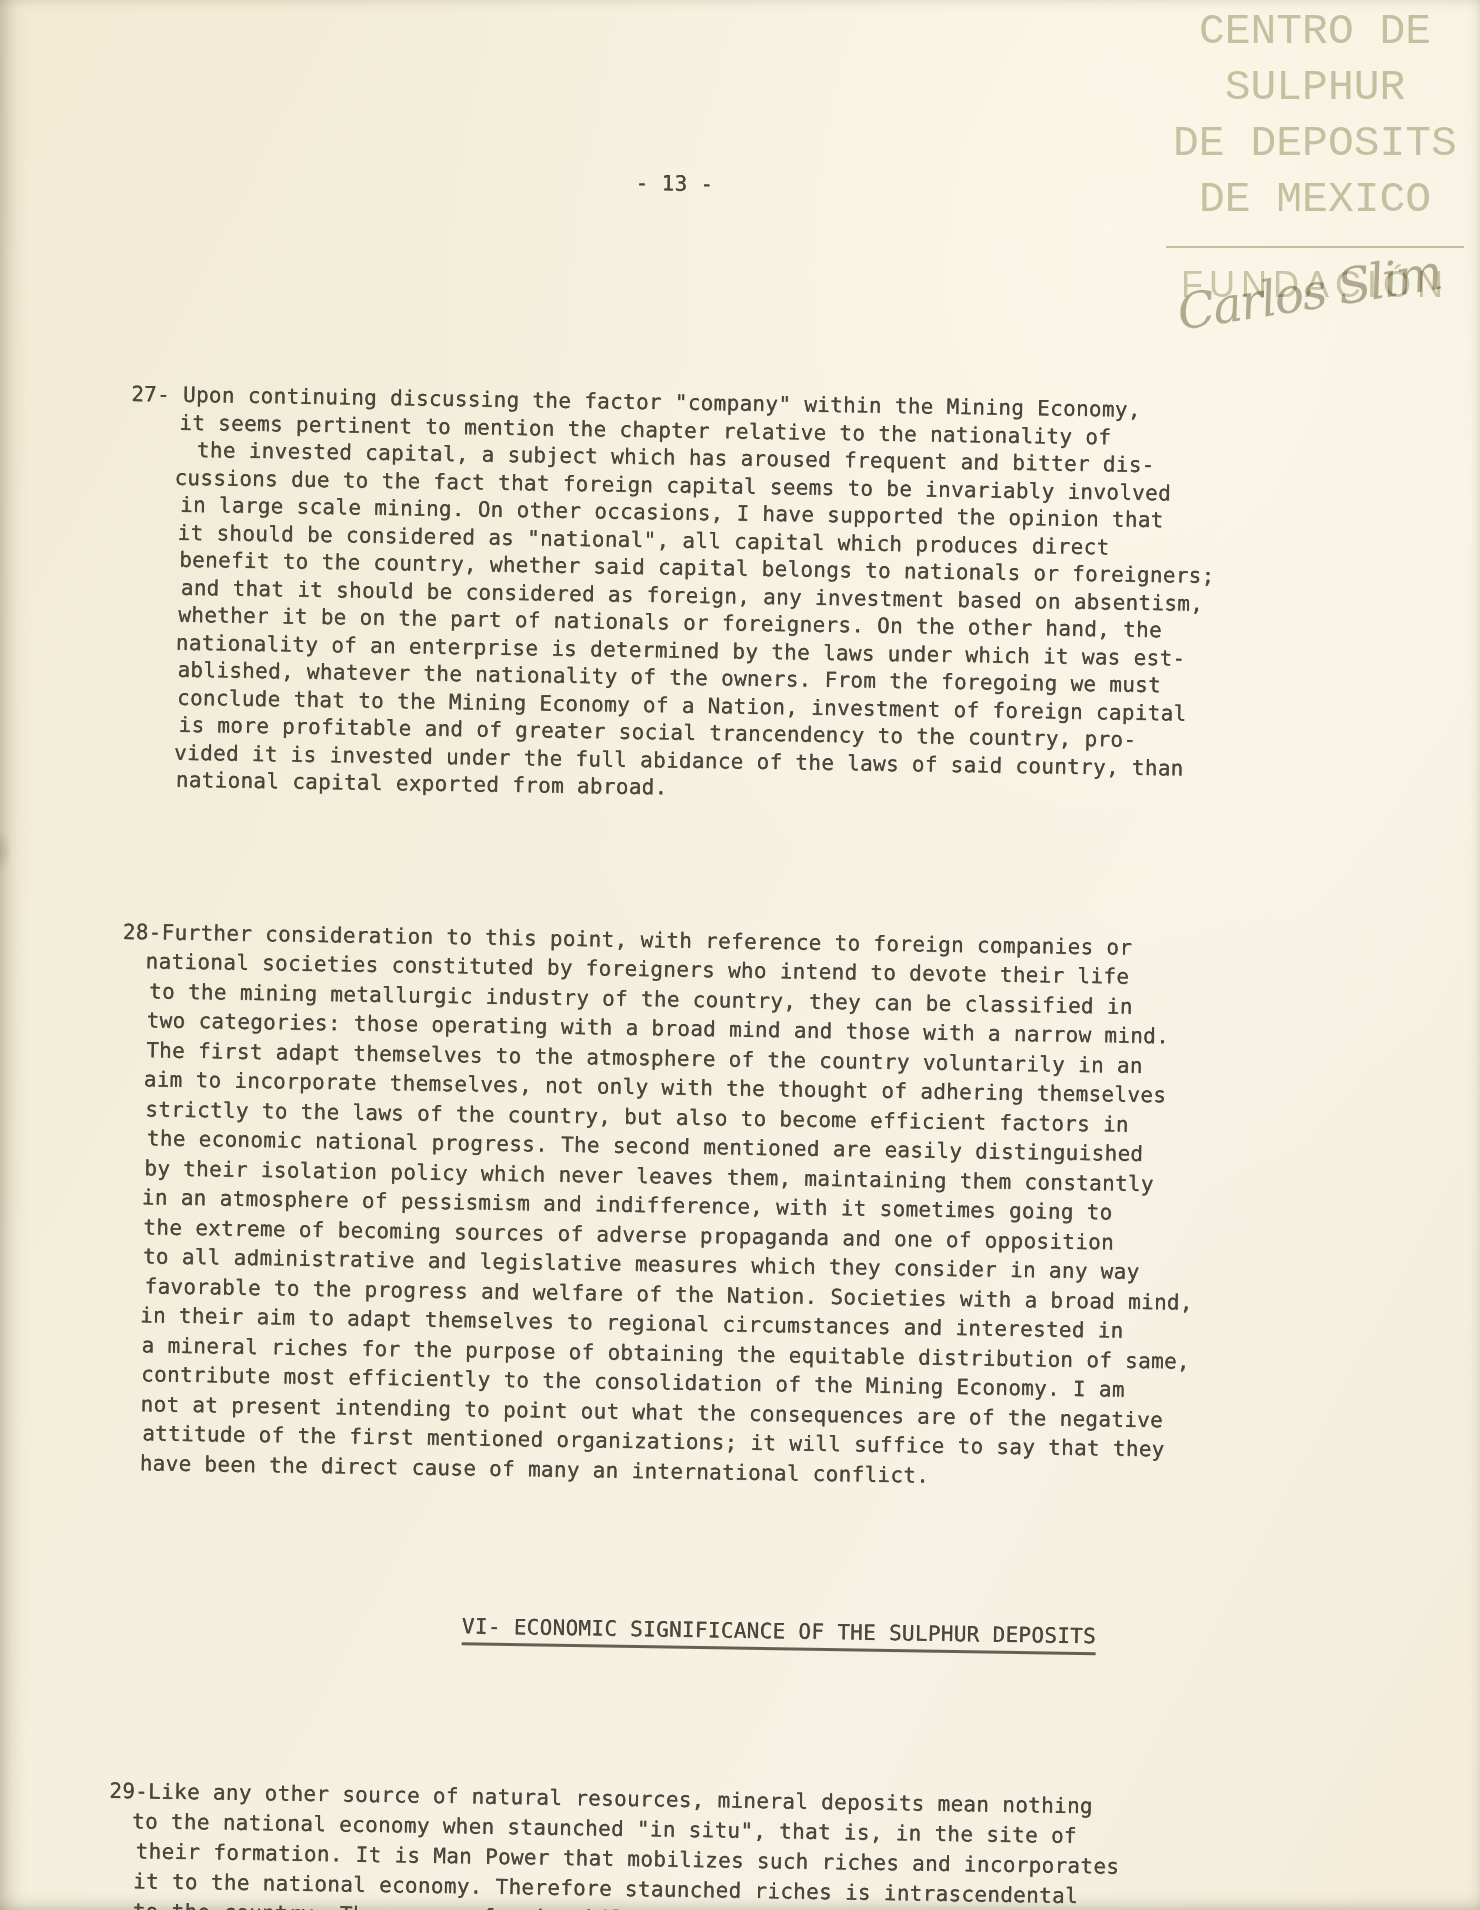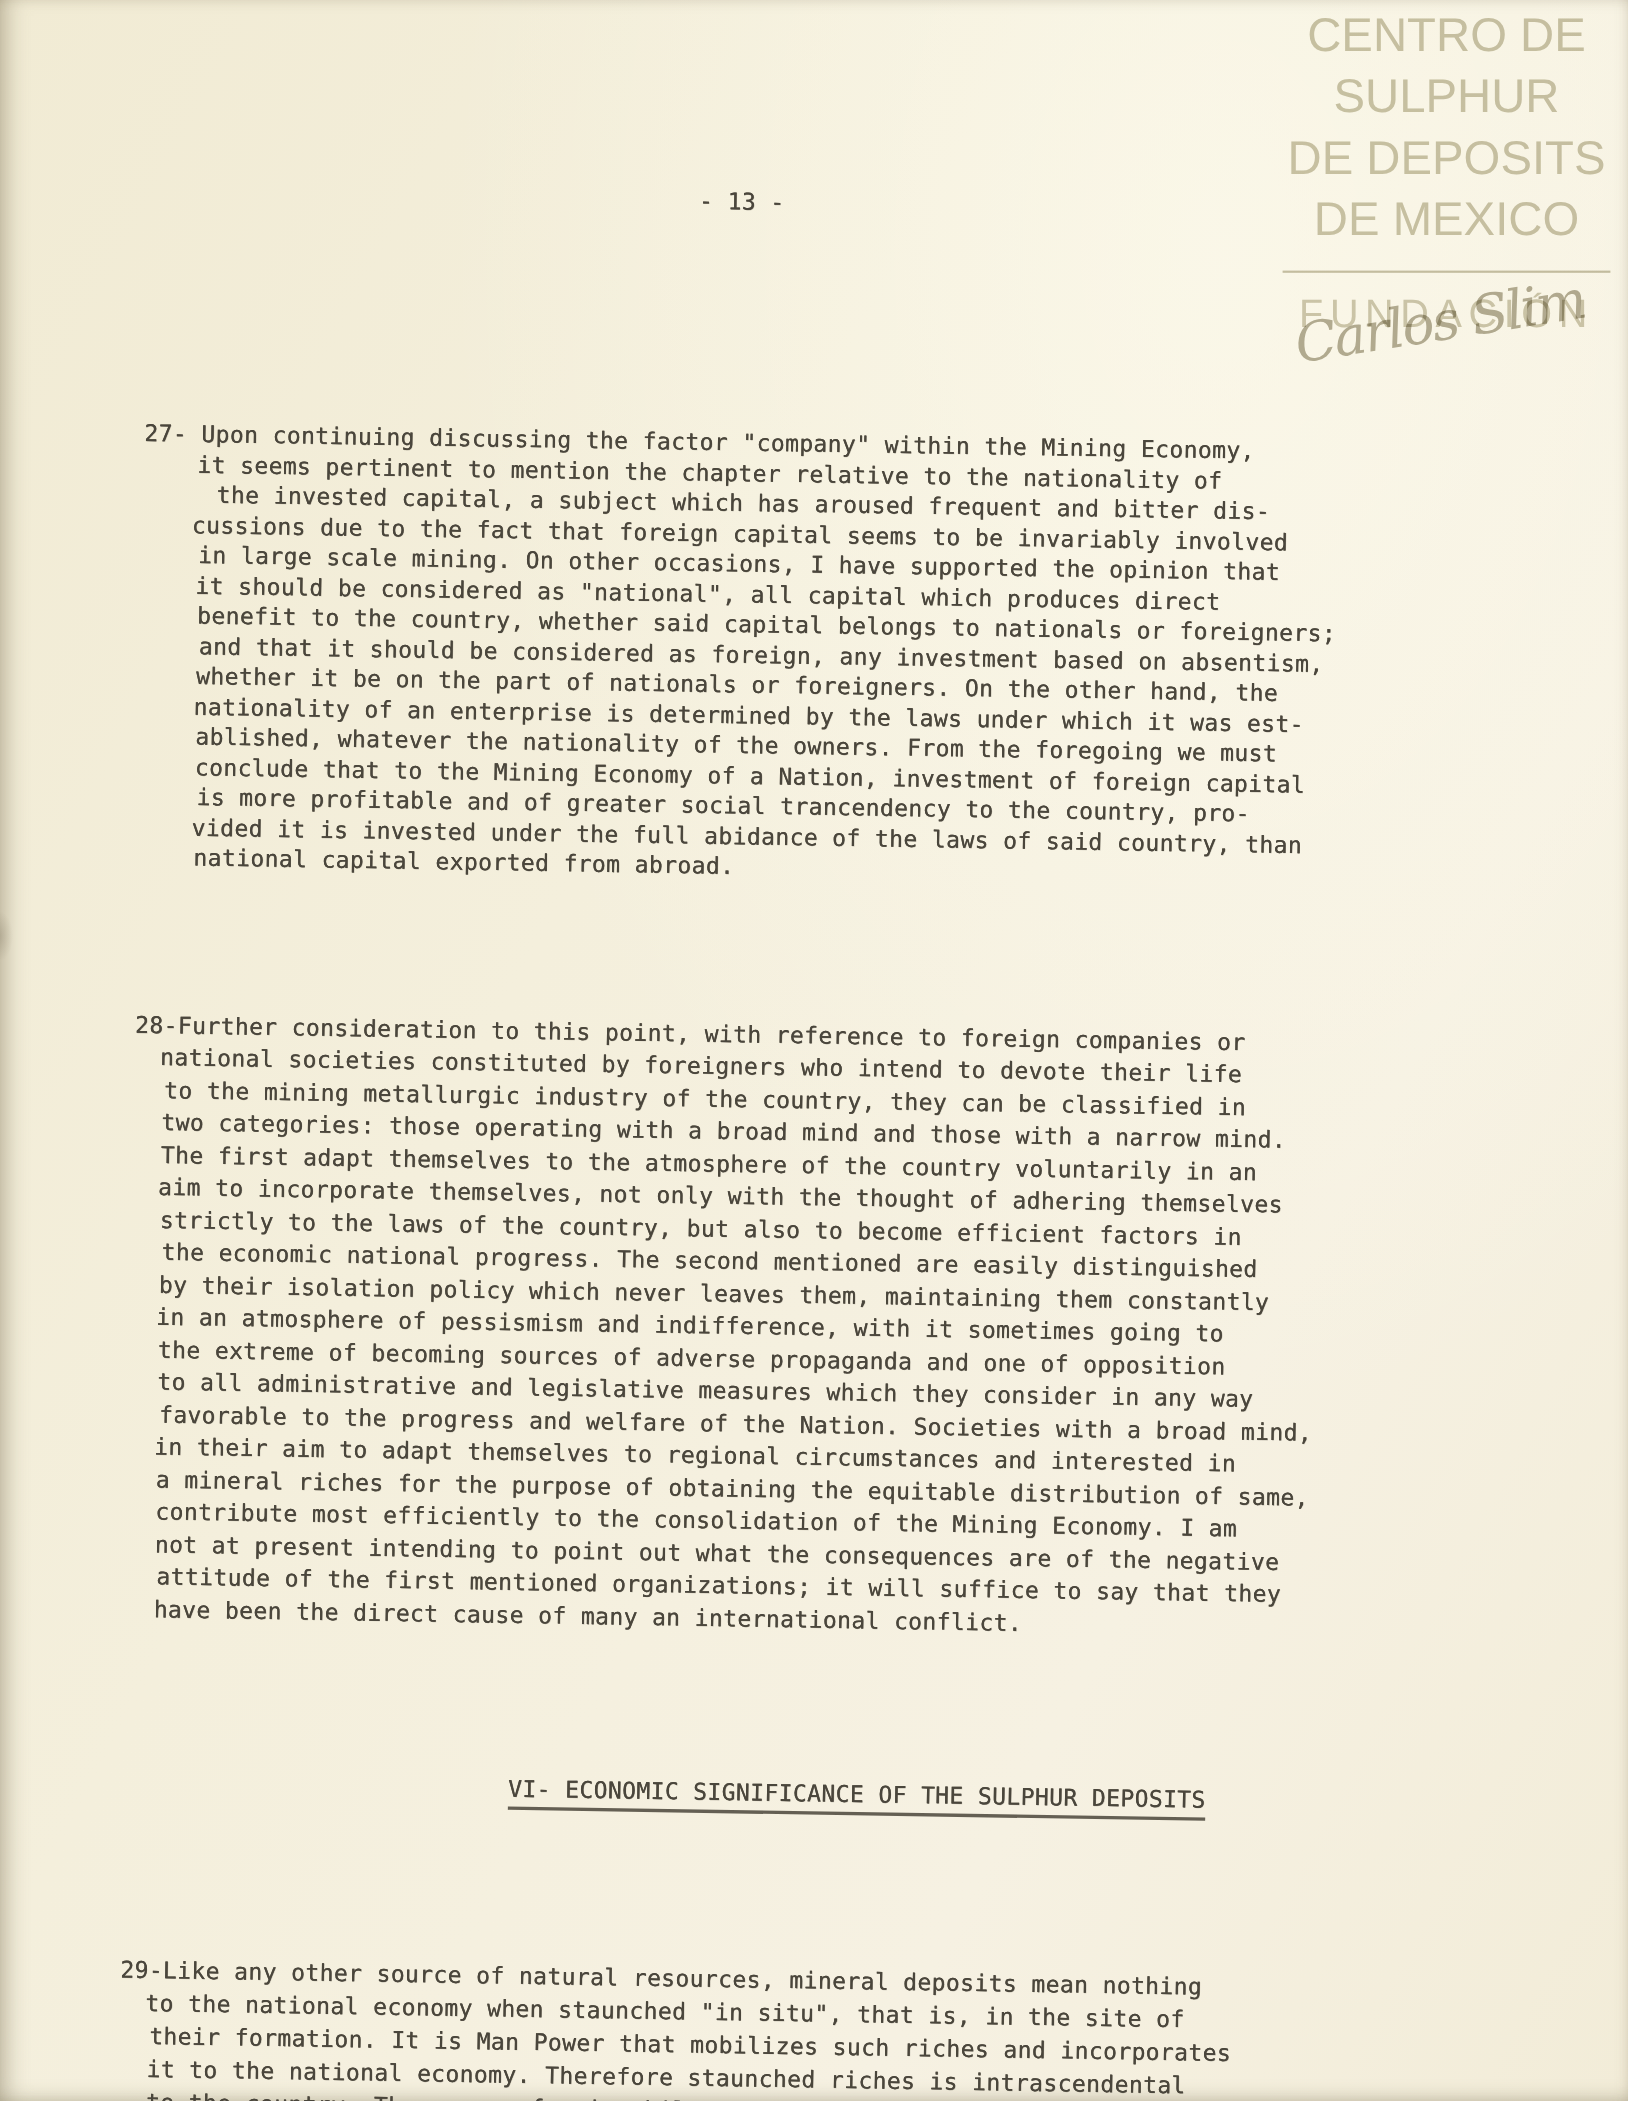--- a/index.html
+++ b/index.html
@@ -31,7 +31,7 @@
     pointer-events:none;
   }
   .letterhead .org-line{
-    font-family:Liberation Sans, sans-serif;
+    font-family:Liberation Mono, monospace;
     font-size:43px;line-height:56px;
     color:#cbc7b2;
     white-space:nowrap;

